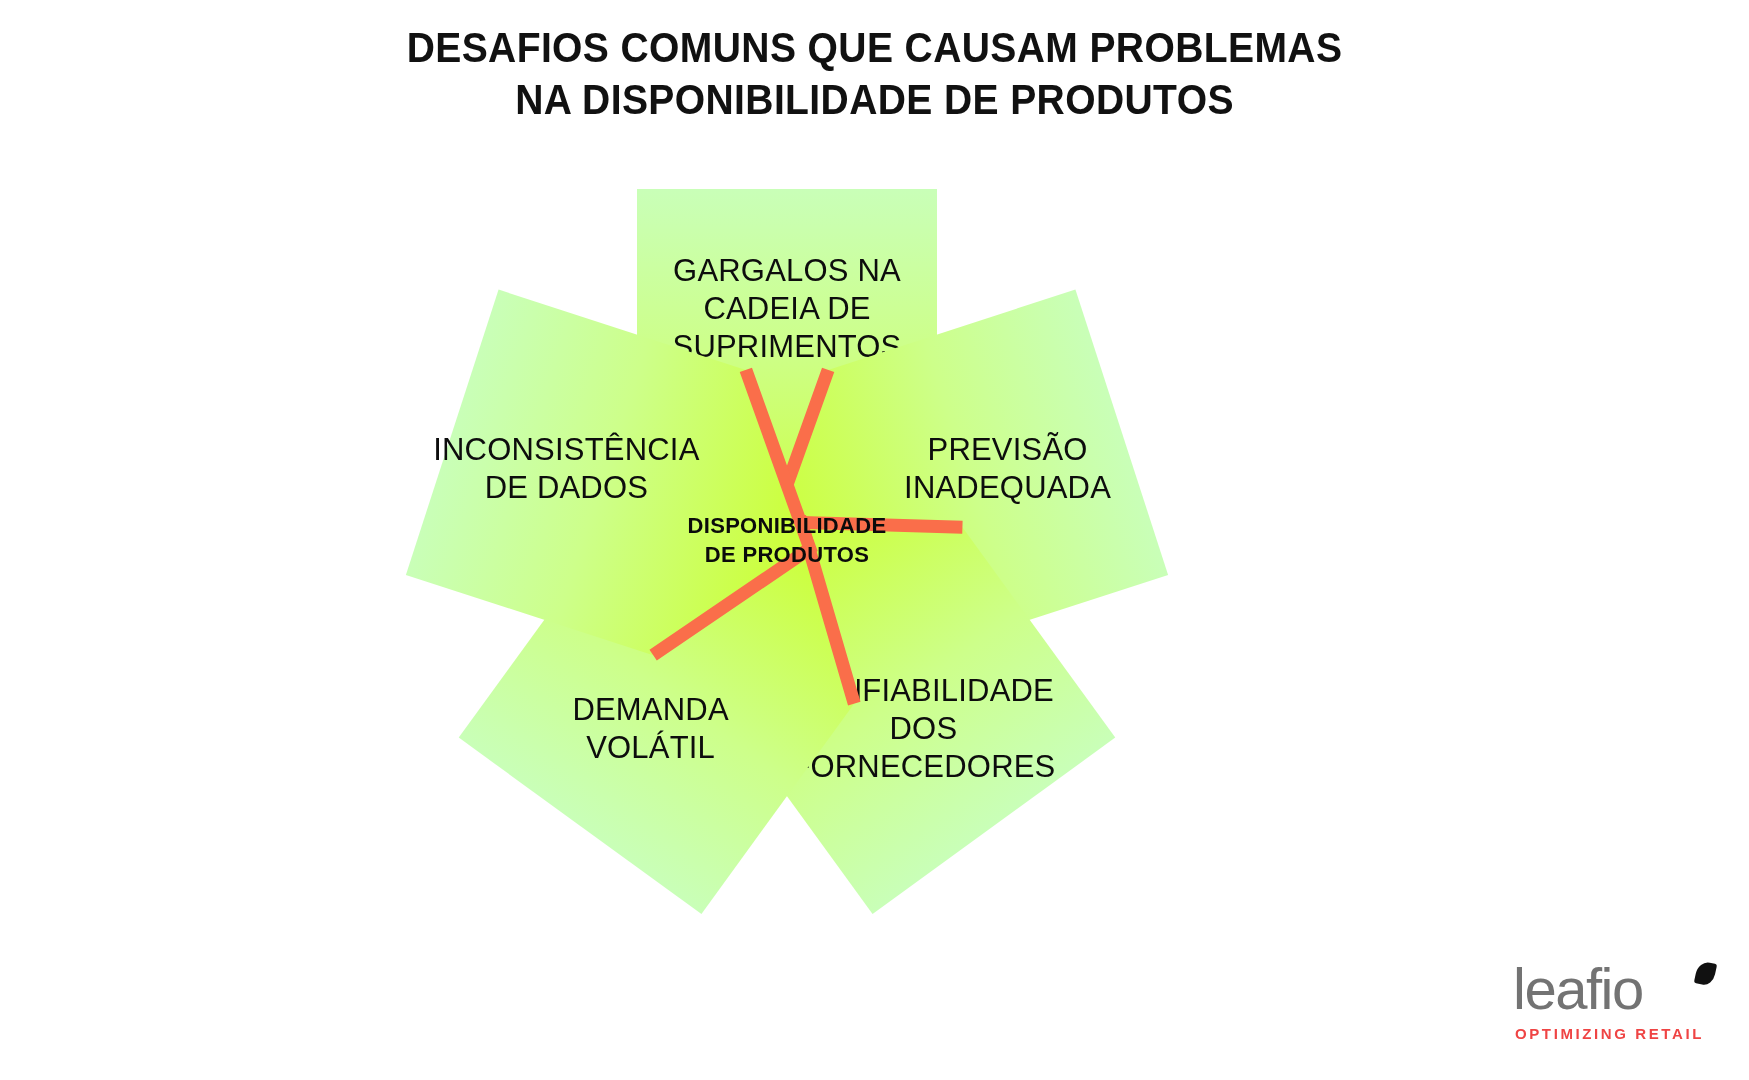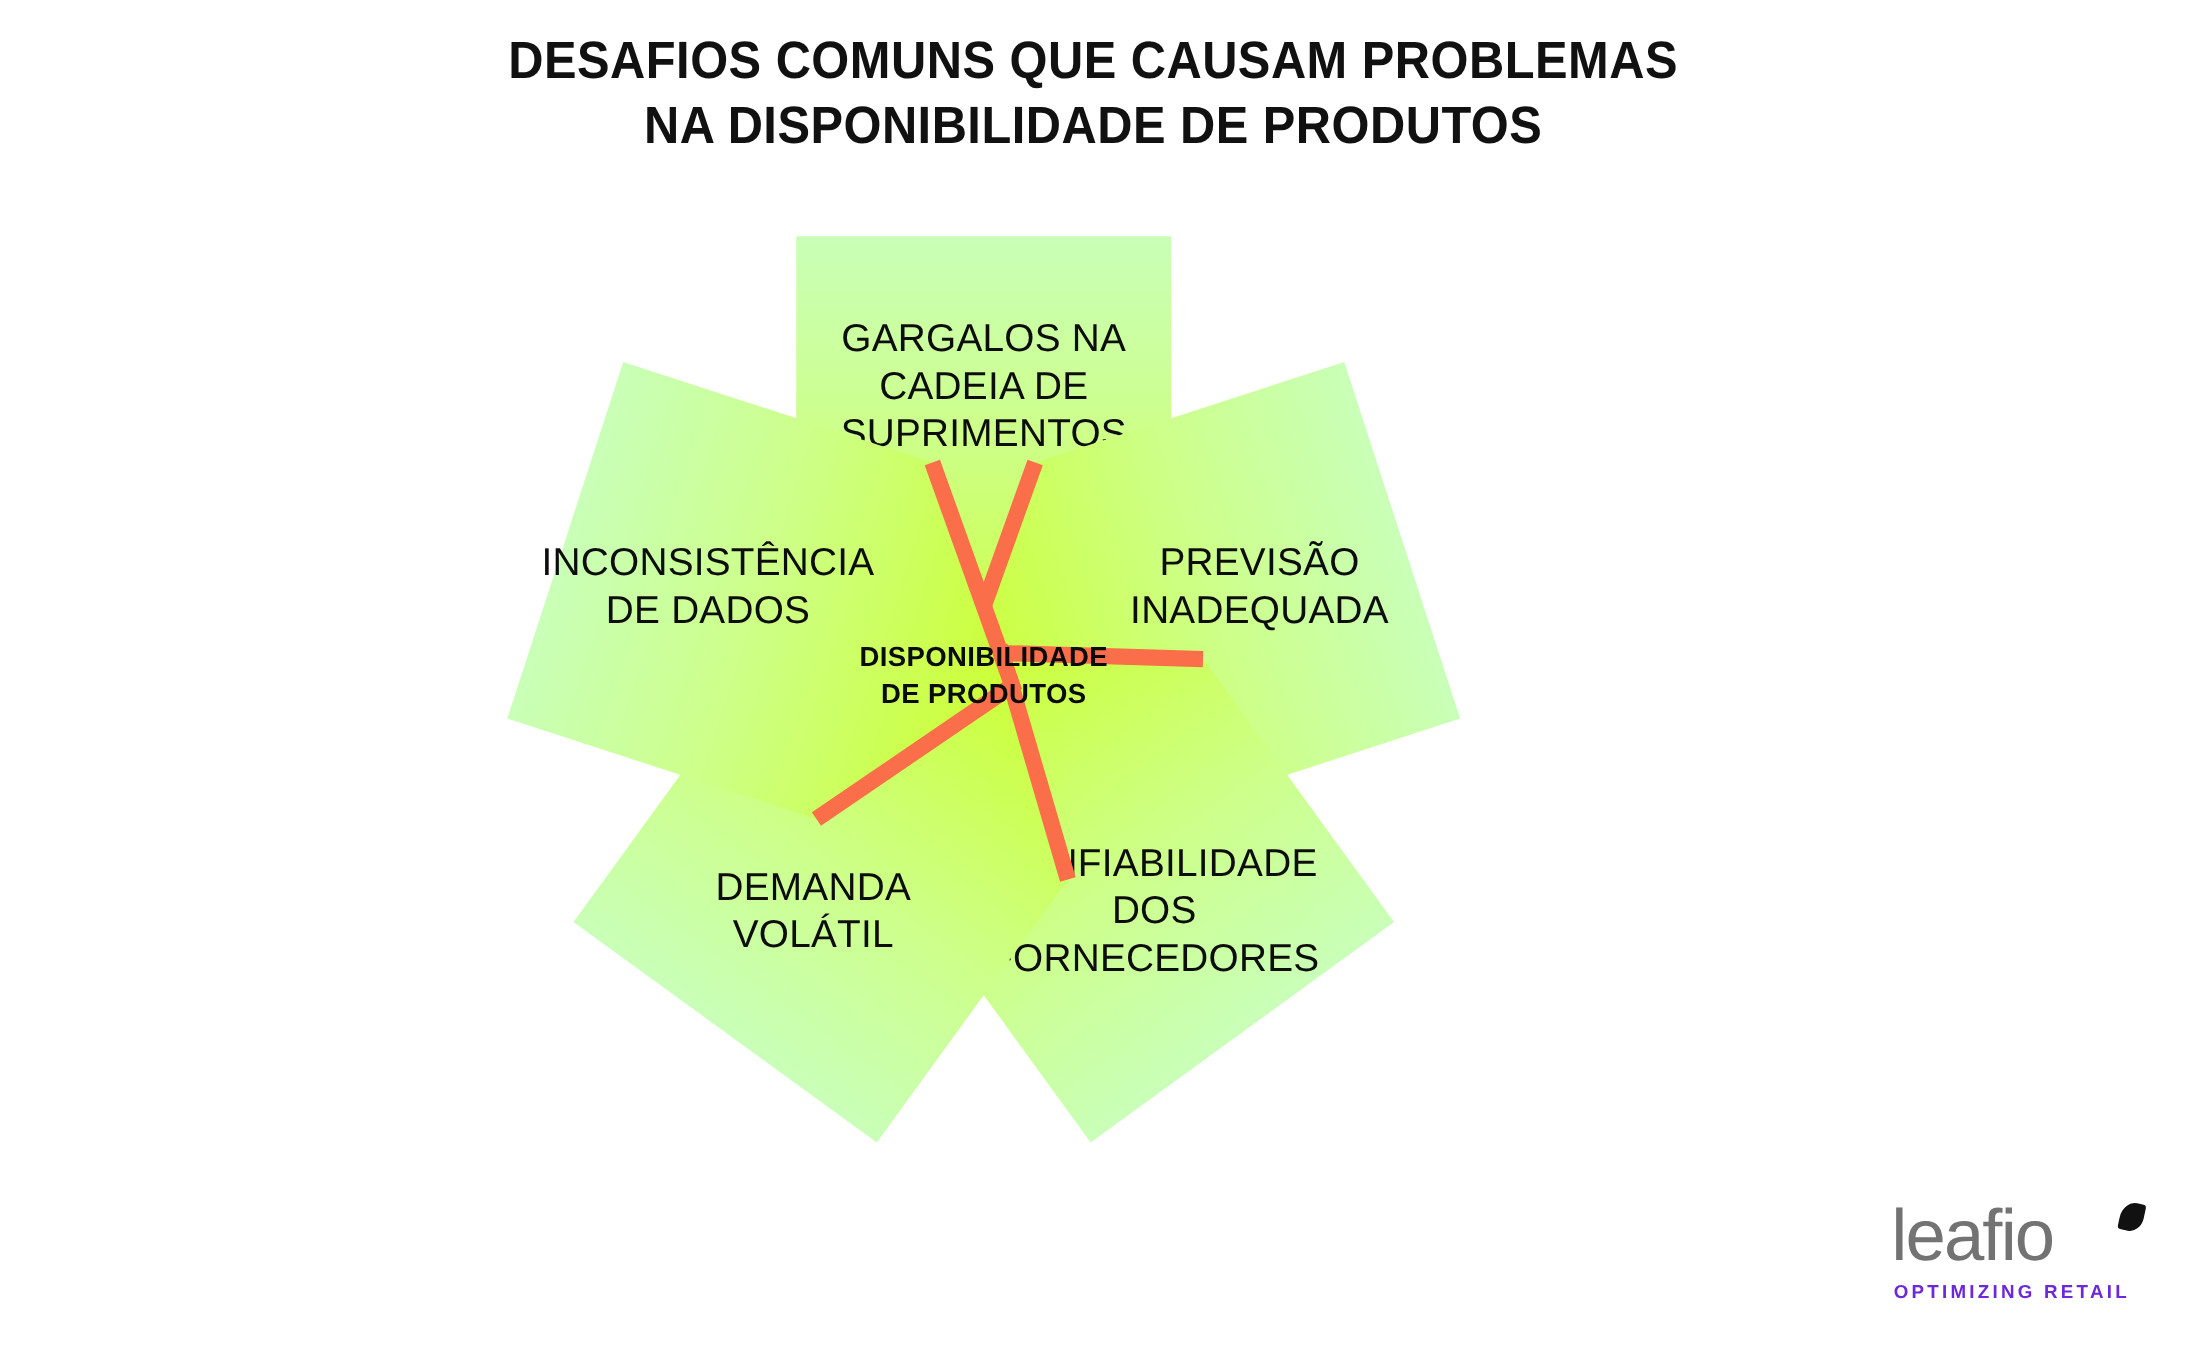--- a/index.html
+++ b/index.html
@@ -103,7 +103,7 @@
     font-size: 15px;
     font-weight: bold;
     letter-spacing: 2.6px;
-    color: #6d28d9;
+    color: #ef4444;
   }
 </style>
 </head>

